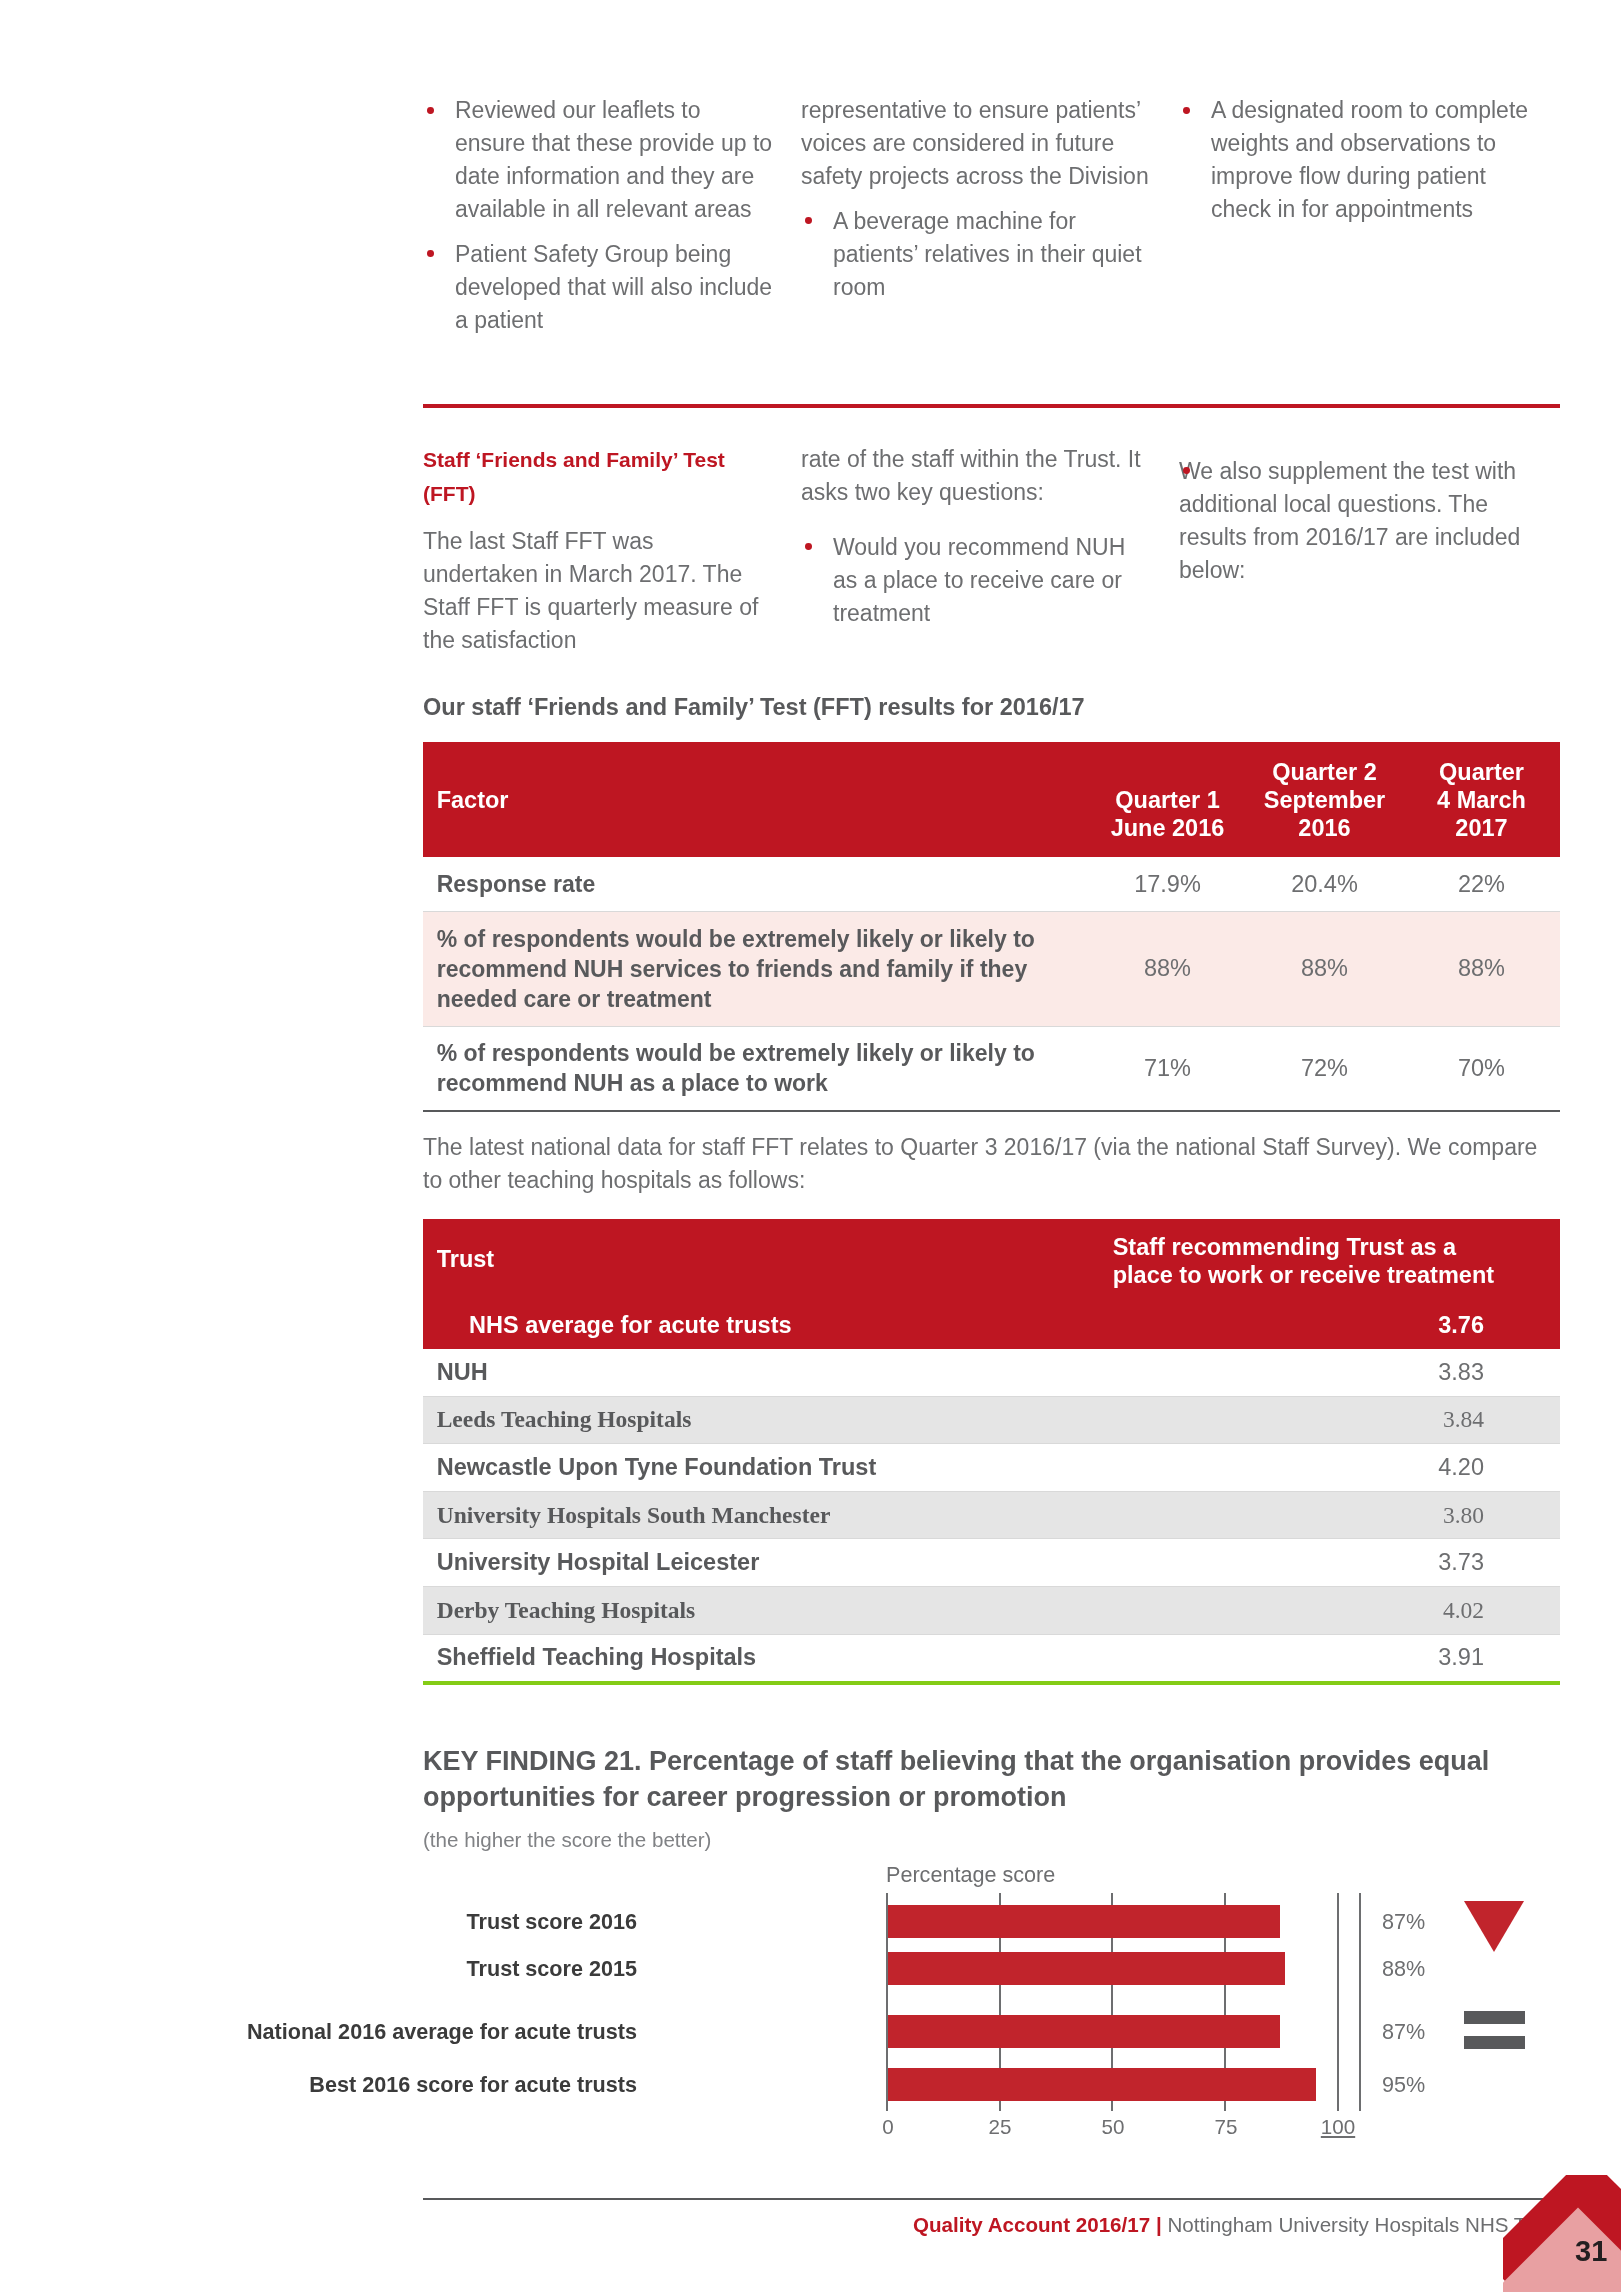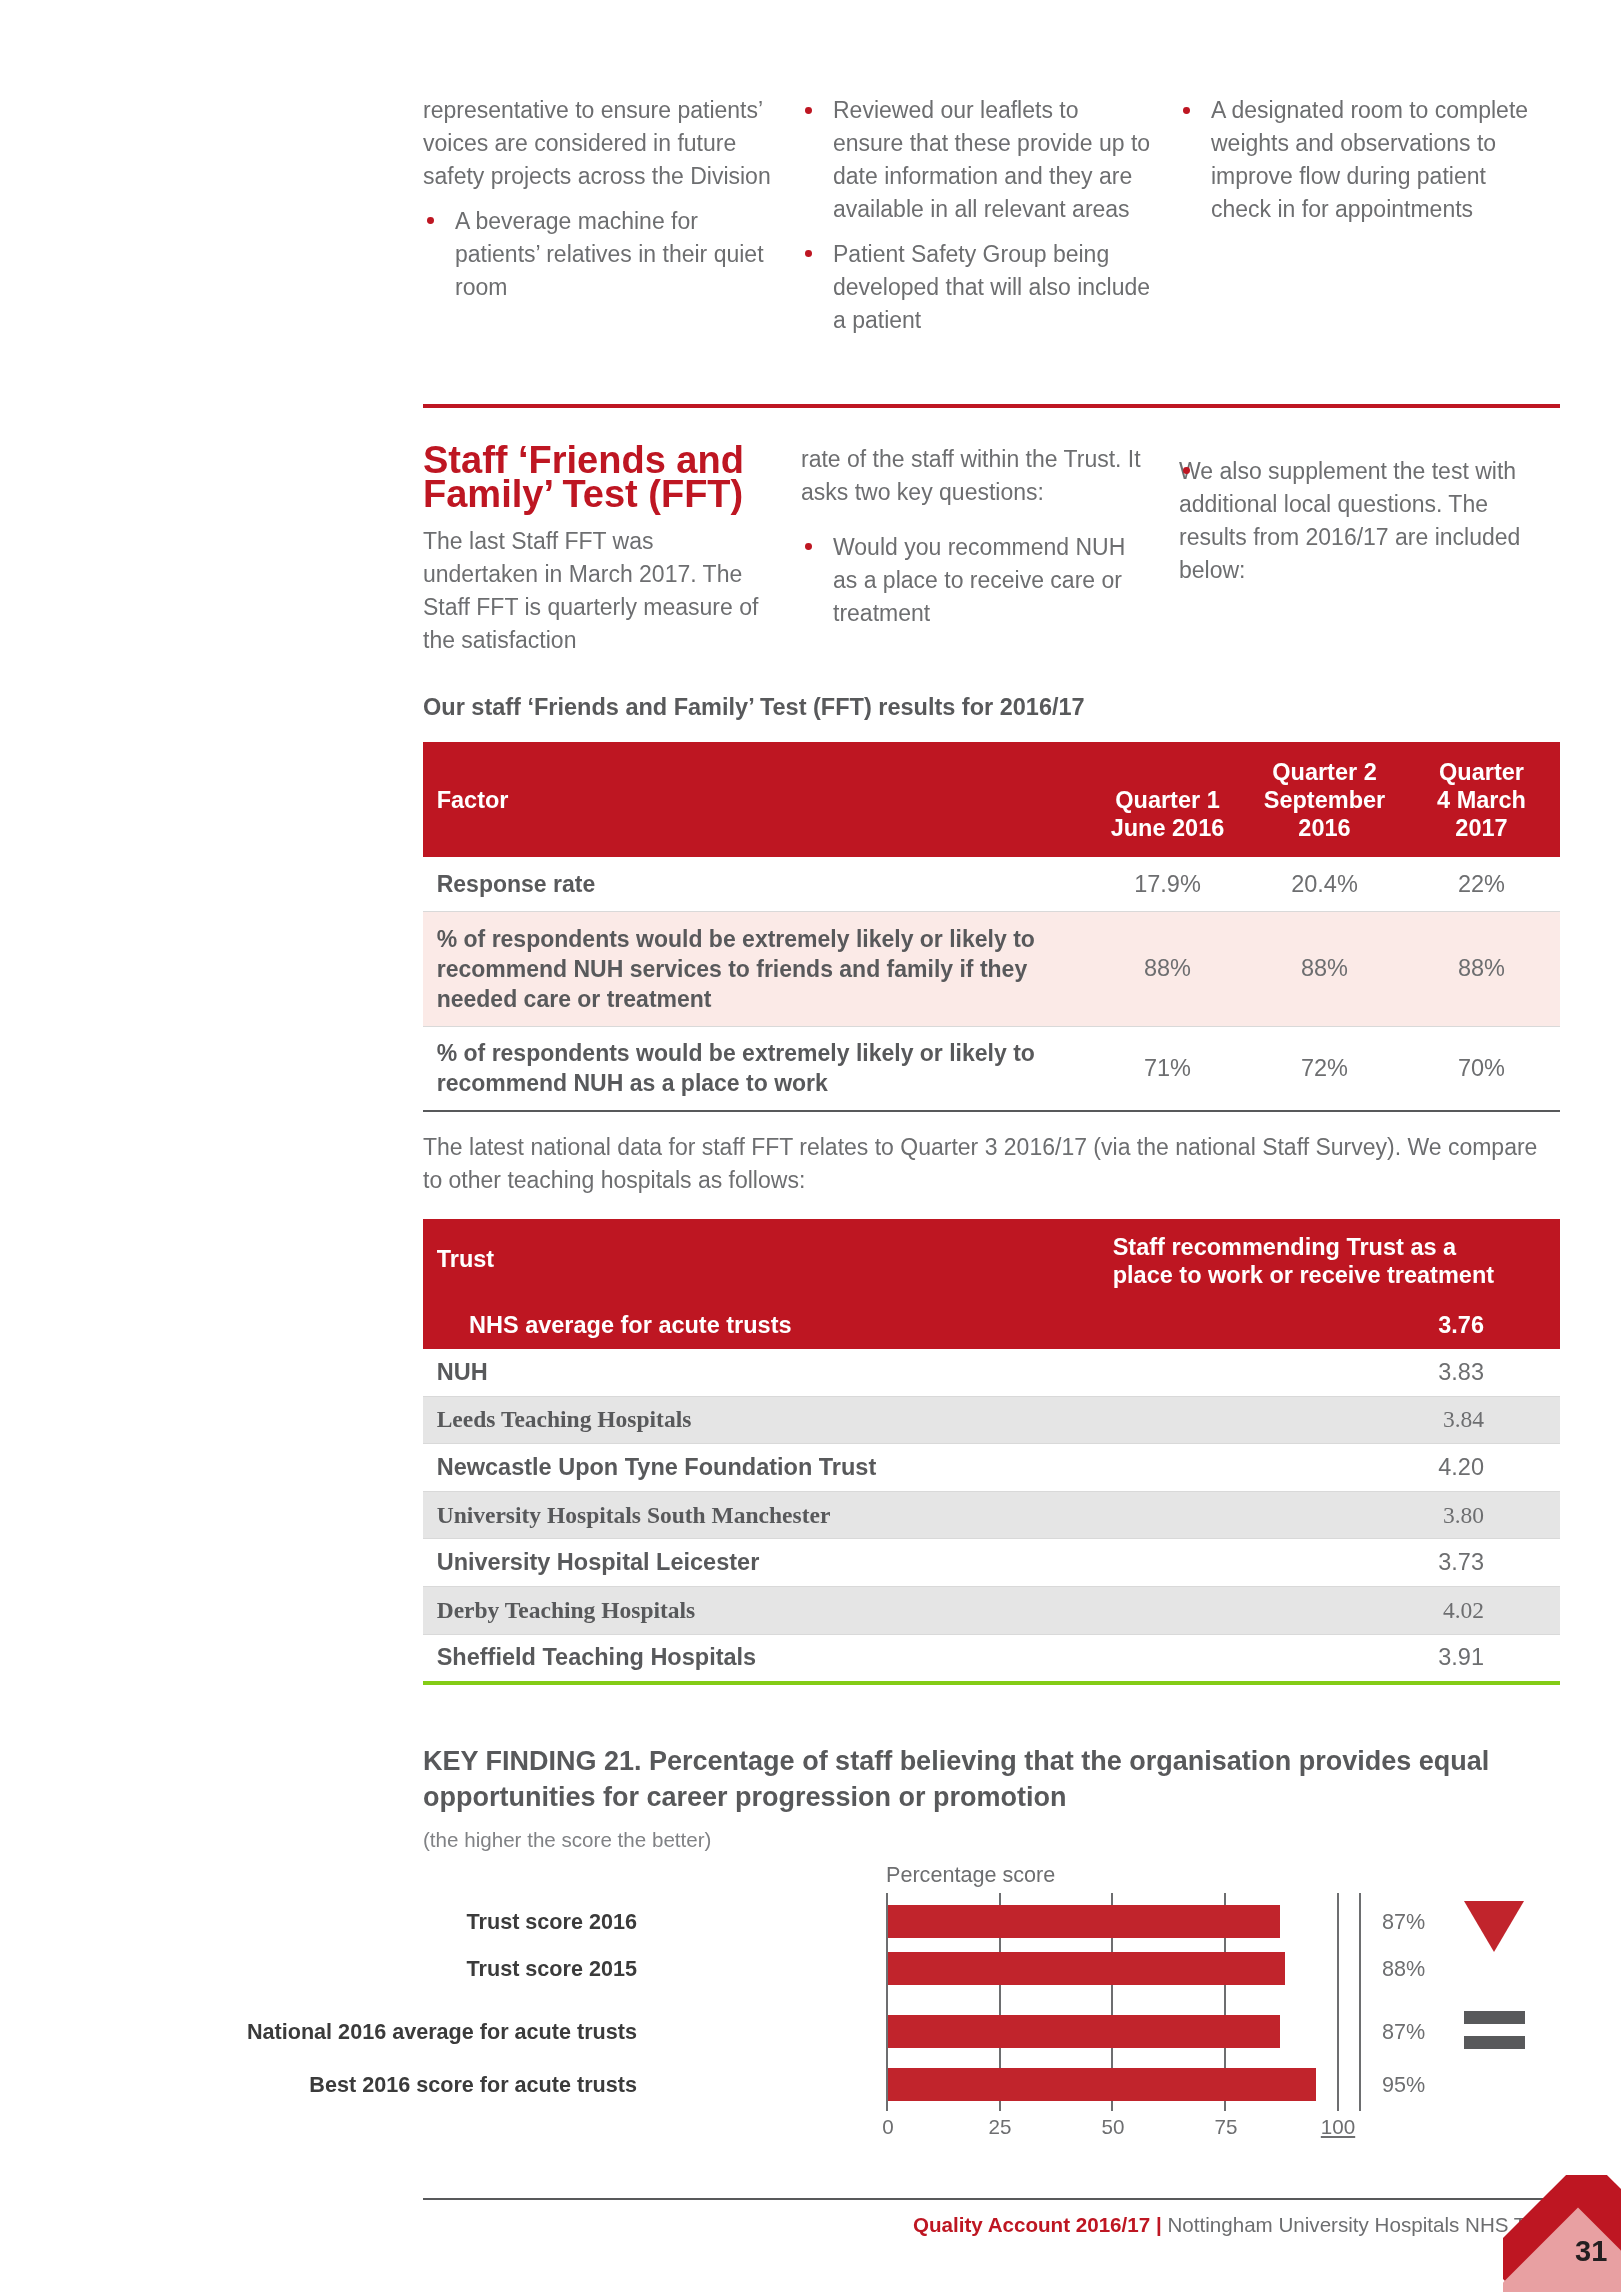--- a/index.html
+++ b/index.html
@@ -334,16 +334,6 @@
 <div class="page">
 
   <div class="top-cols">
-
-    <div class="col">
-      <div class="body-text cont-text" style="margin-bottom:11.8px;">representative to ensure patients’ voices are considered in future safety projects across the Division</div>
-      <ul class="bullets">
-        <li>
-          <span class="dot"></span>
-          <span class="body-text">A beverage machine for patients’ relatives in their quiet room</span>
-        </li>
-      </ul>
-    </div>
 
     <div class="col">
       <ul class="bullets">
@@ -354,6 +344,16 @@
         <li>
           <span class="dot"></span>
           <span class="body-text">Patient Safety Group being developed that will also include a patient</span>
+        </li>
+      </ul>
+    </div>
+
+    <div class="col">
+      <div class="body-text cont-text" style="margin-bottom:11.8px;">representative to ensure patients’ voices are considered in future safety projects across the Division</div>
+      <ul class="bullets">
+        <li>
+          <span class="dot"></span>
+          <span class="body-text">A beverage machine for patients’ relatives in their quiet room</span>
         </li>
       </ul>
     </div>

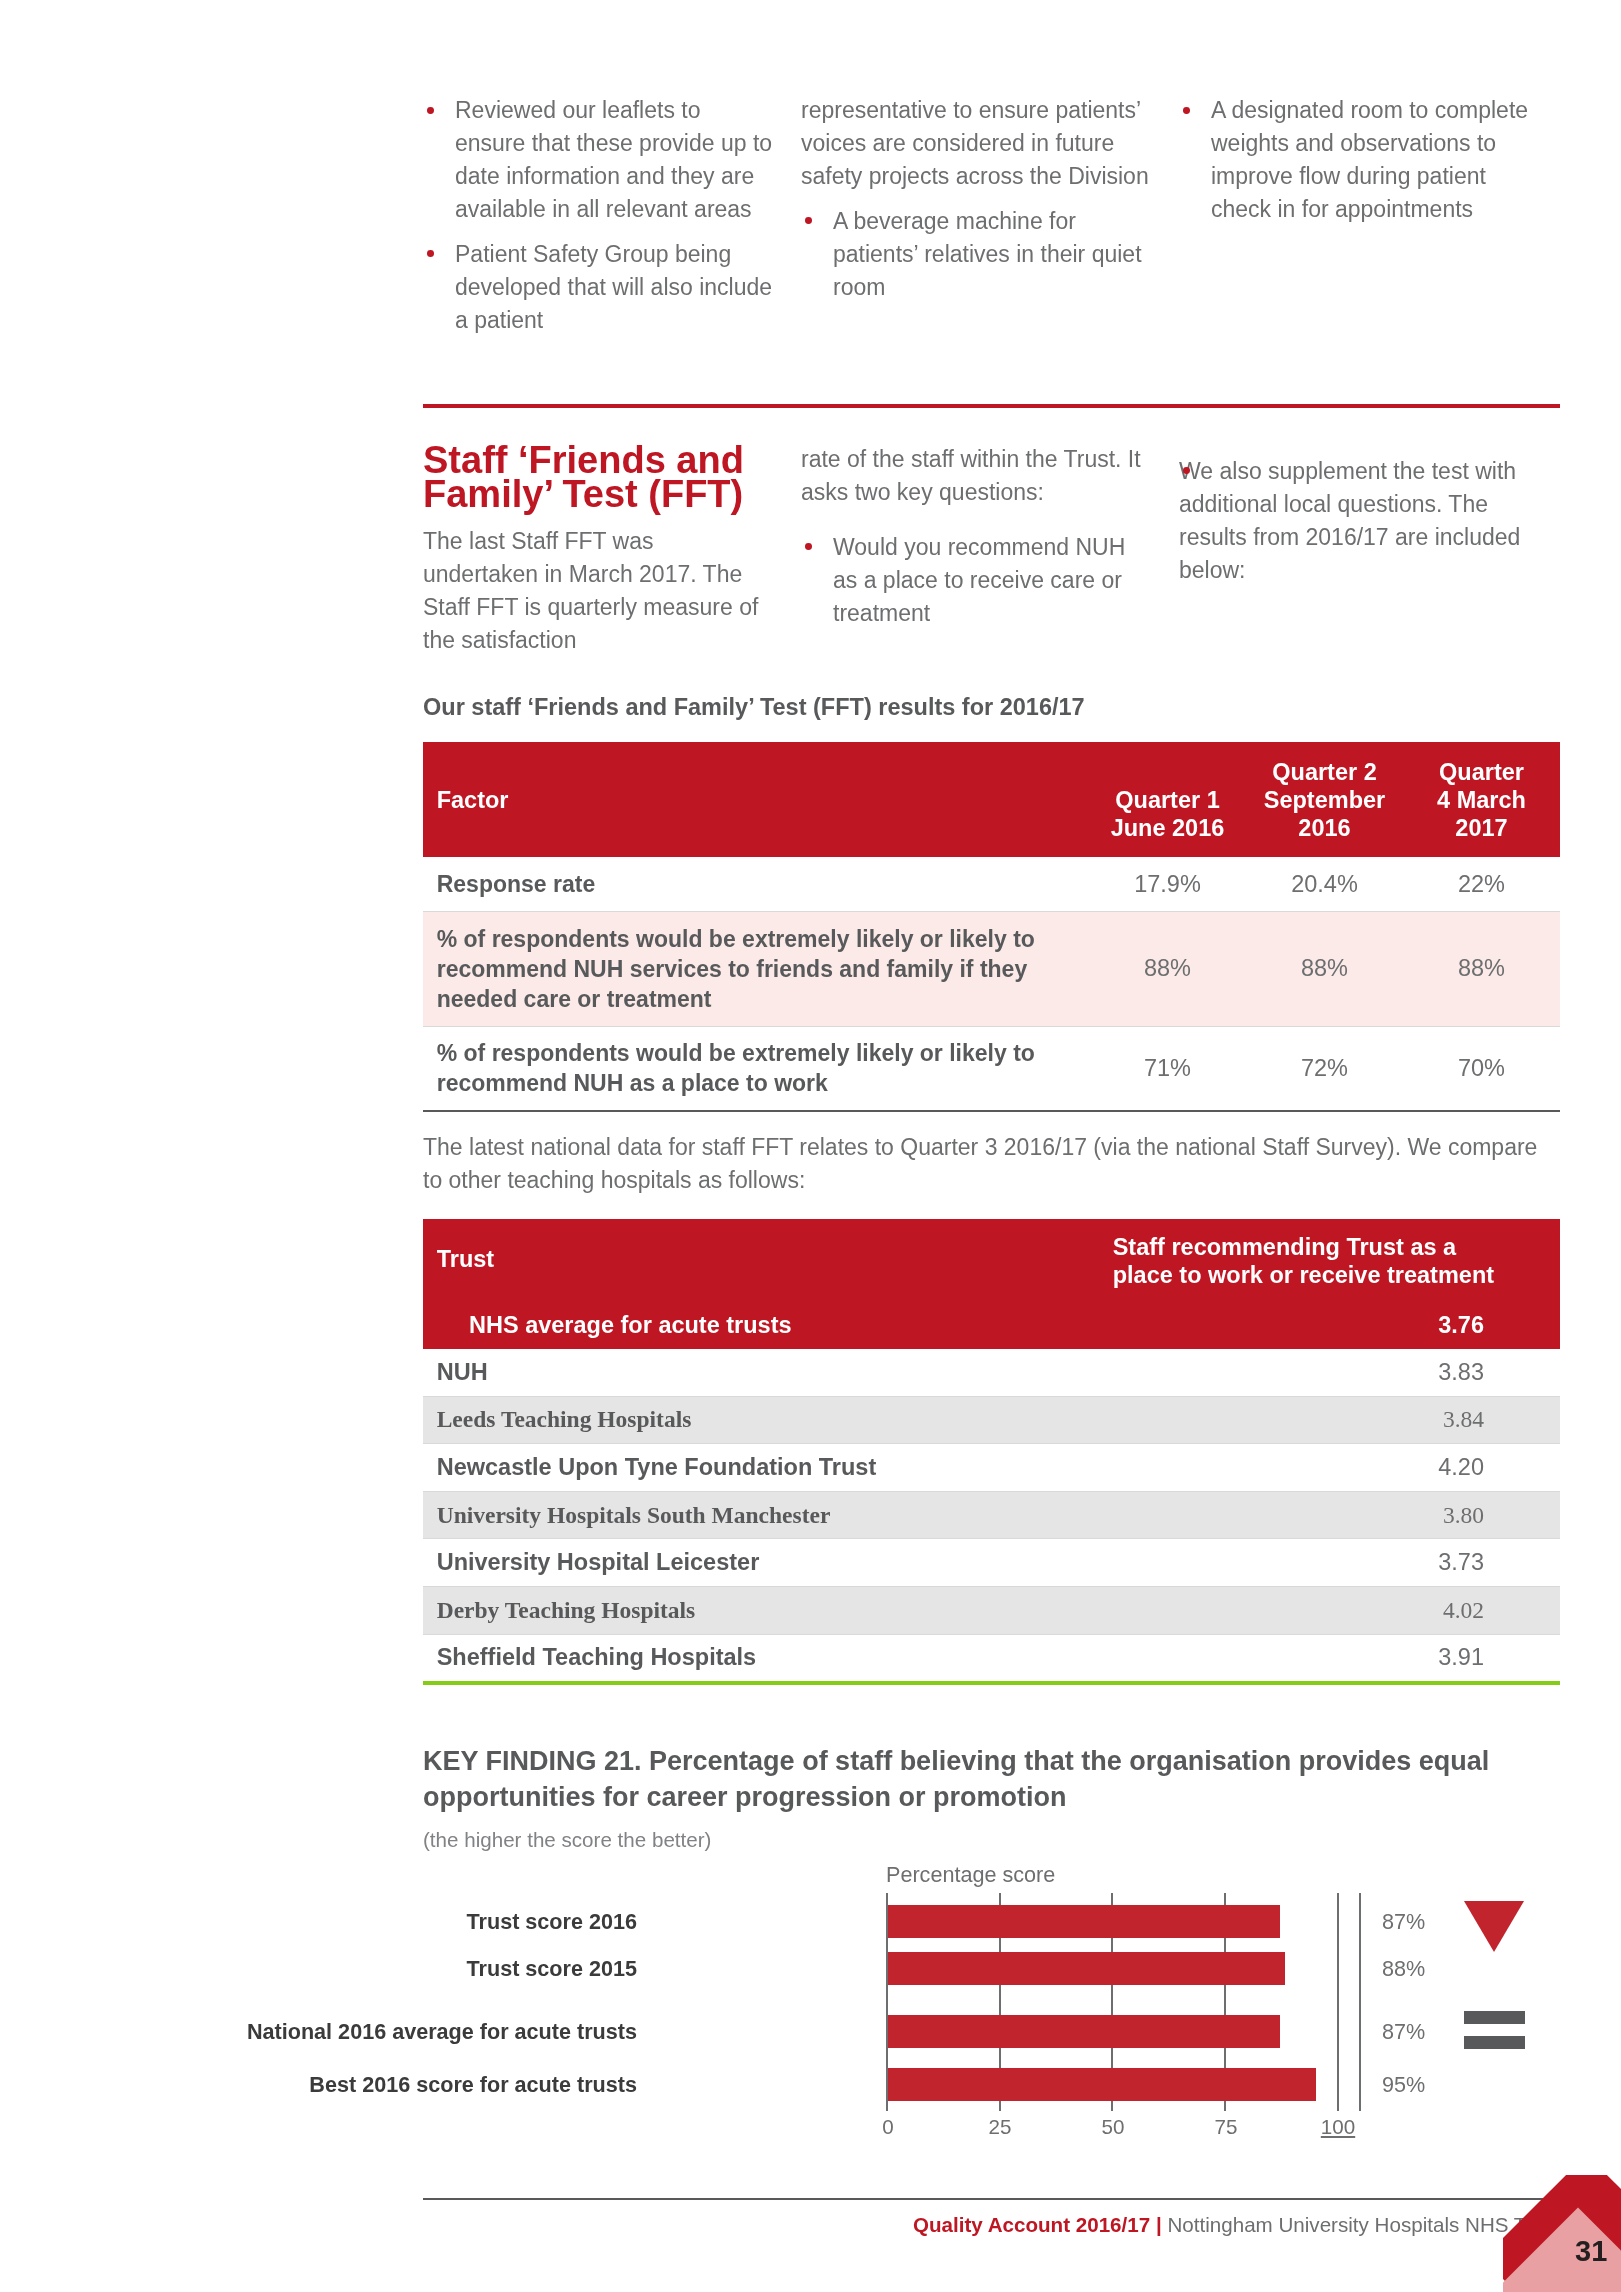--- a/index.html
+++ b/index.html
@@ -69,7 +69,7 @@
   .sec-head {
     font-family: "Liberation Sans", sans-serif;
     font-weight: bold;
-    font-size: 38px;
+    font-size: 21px;
     line-height: 34px;
     color: #be1622;
   }

